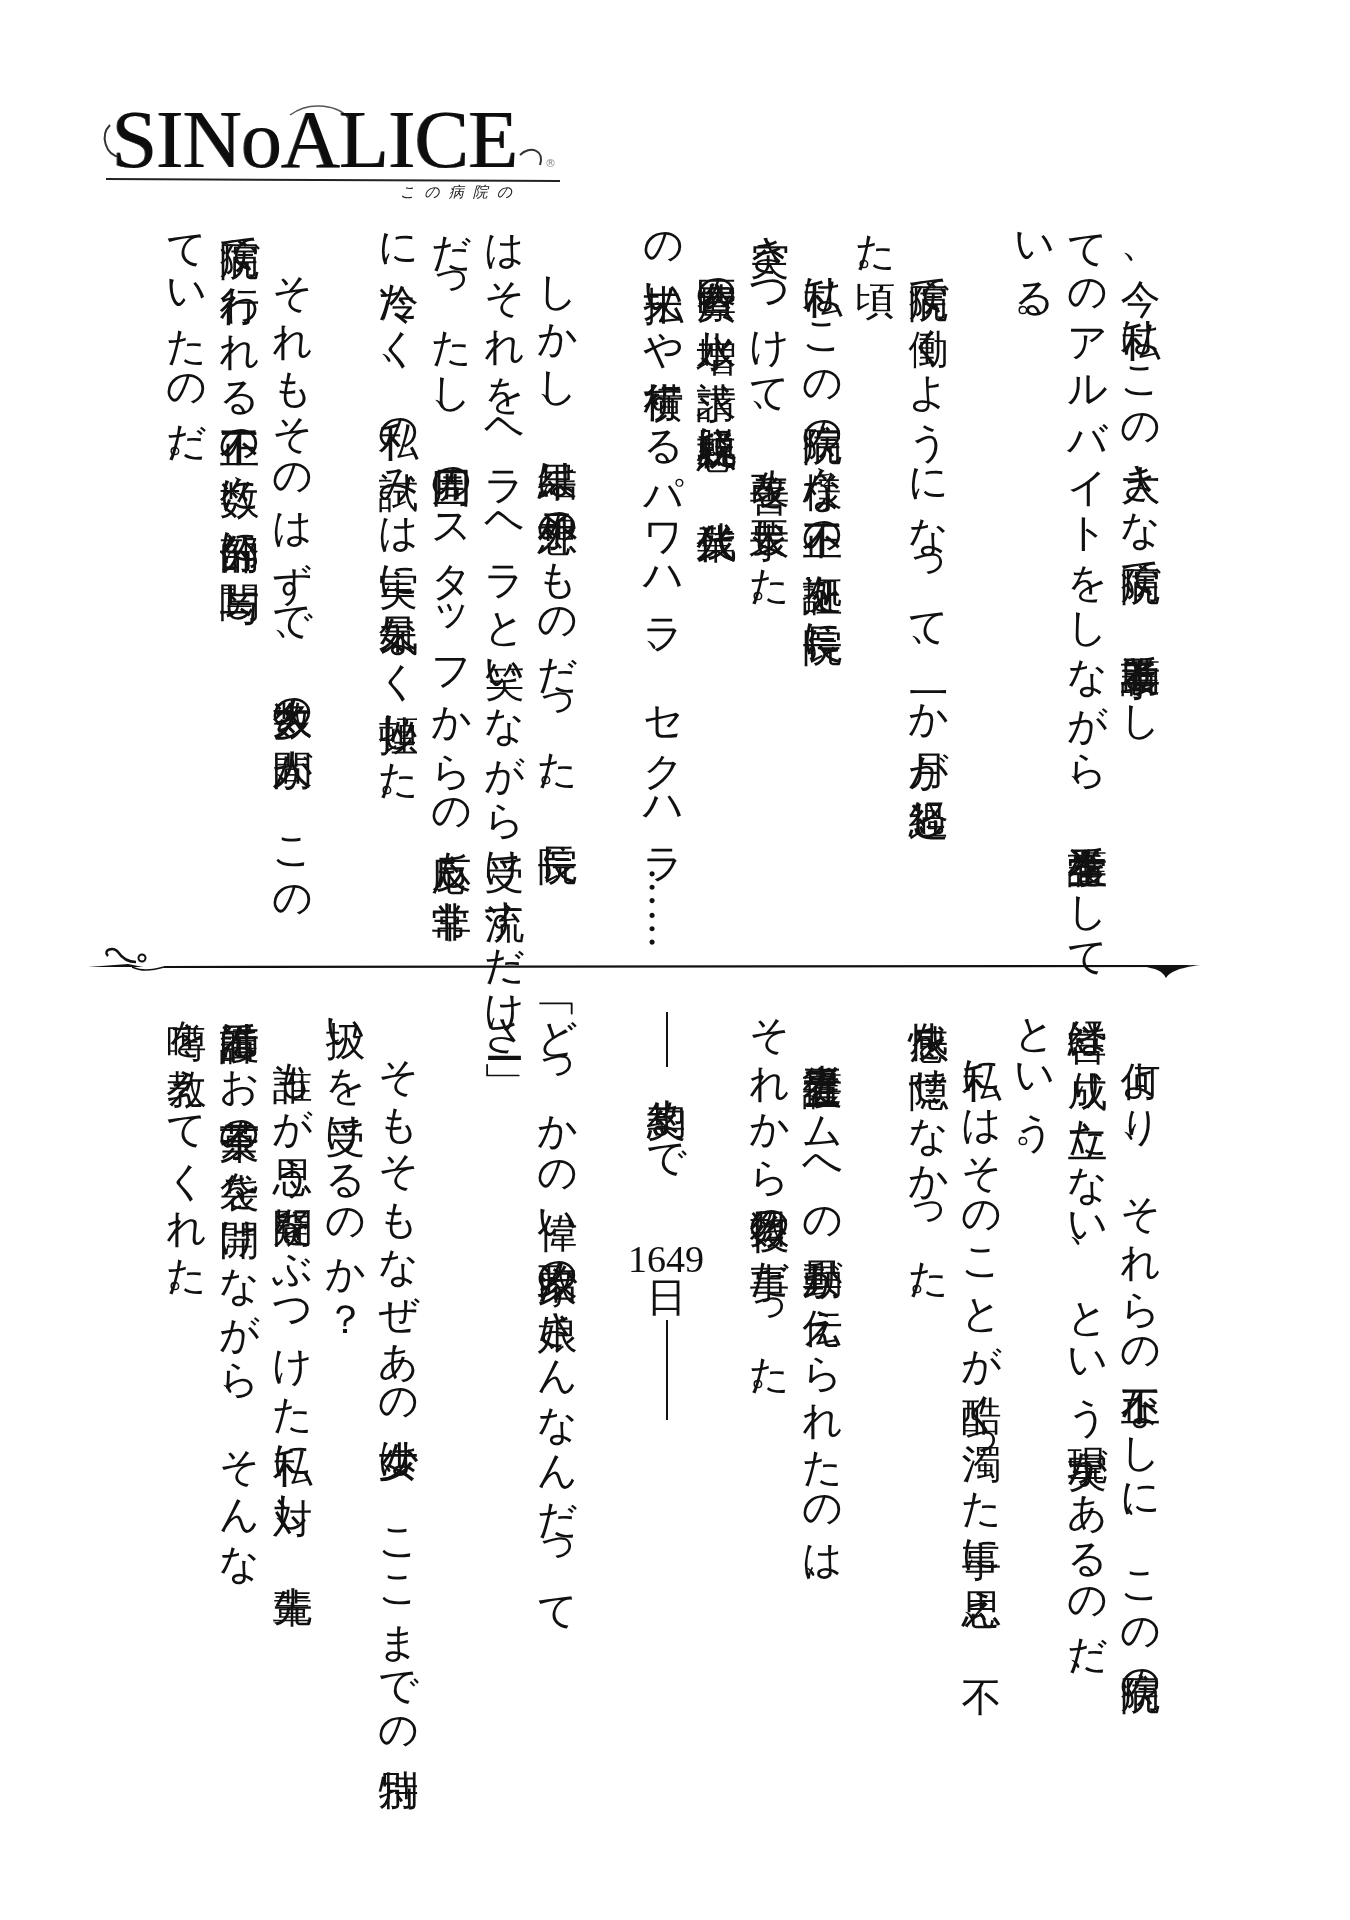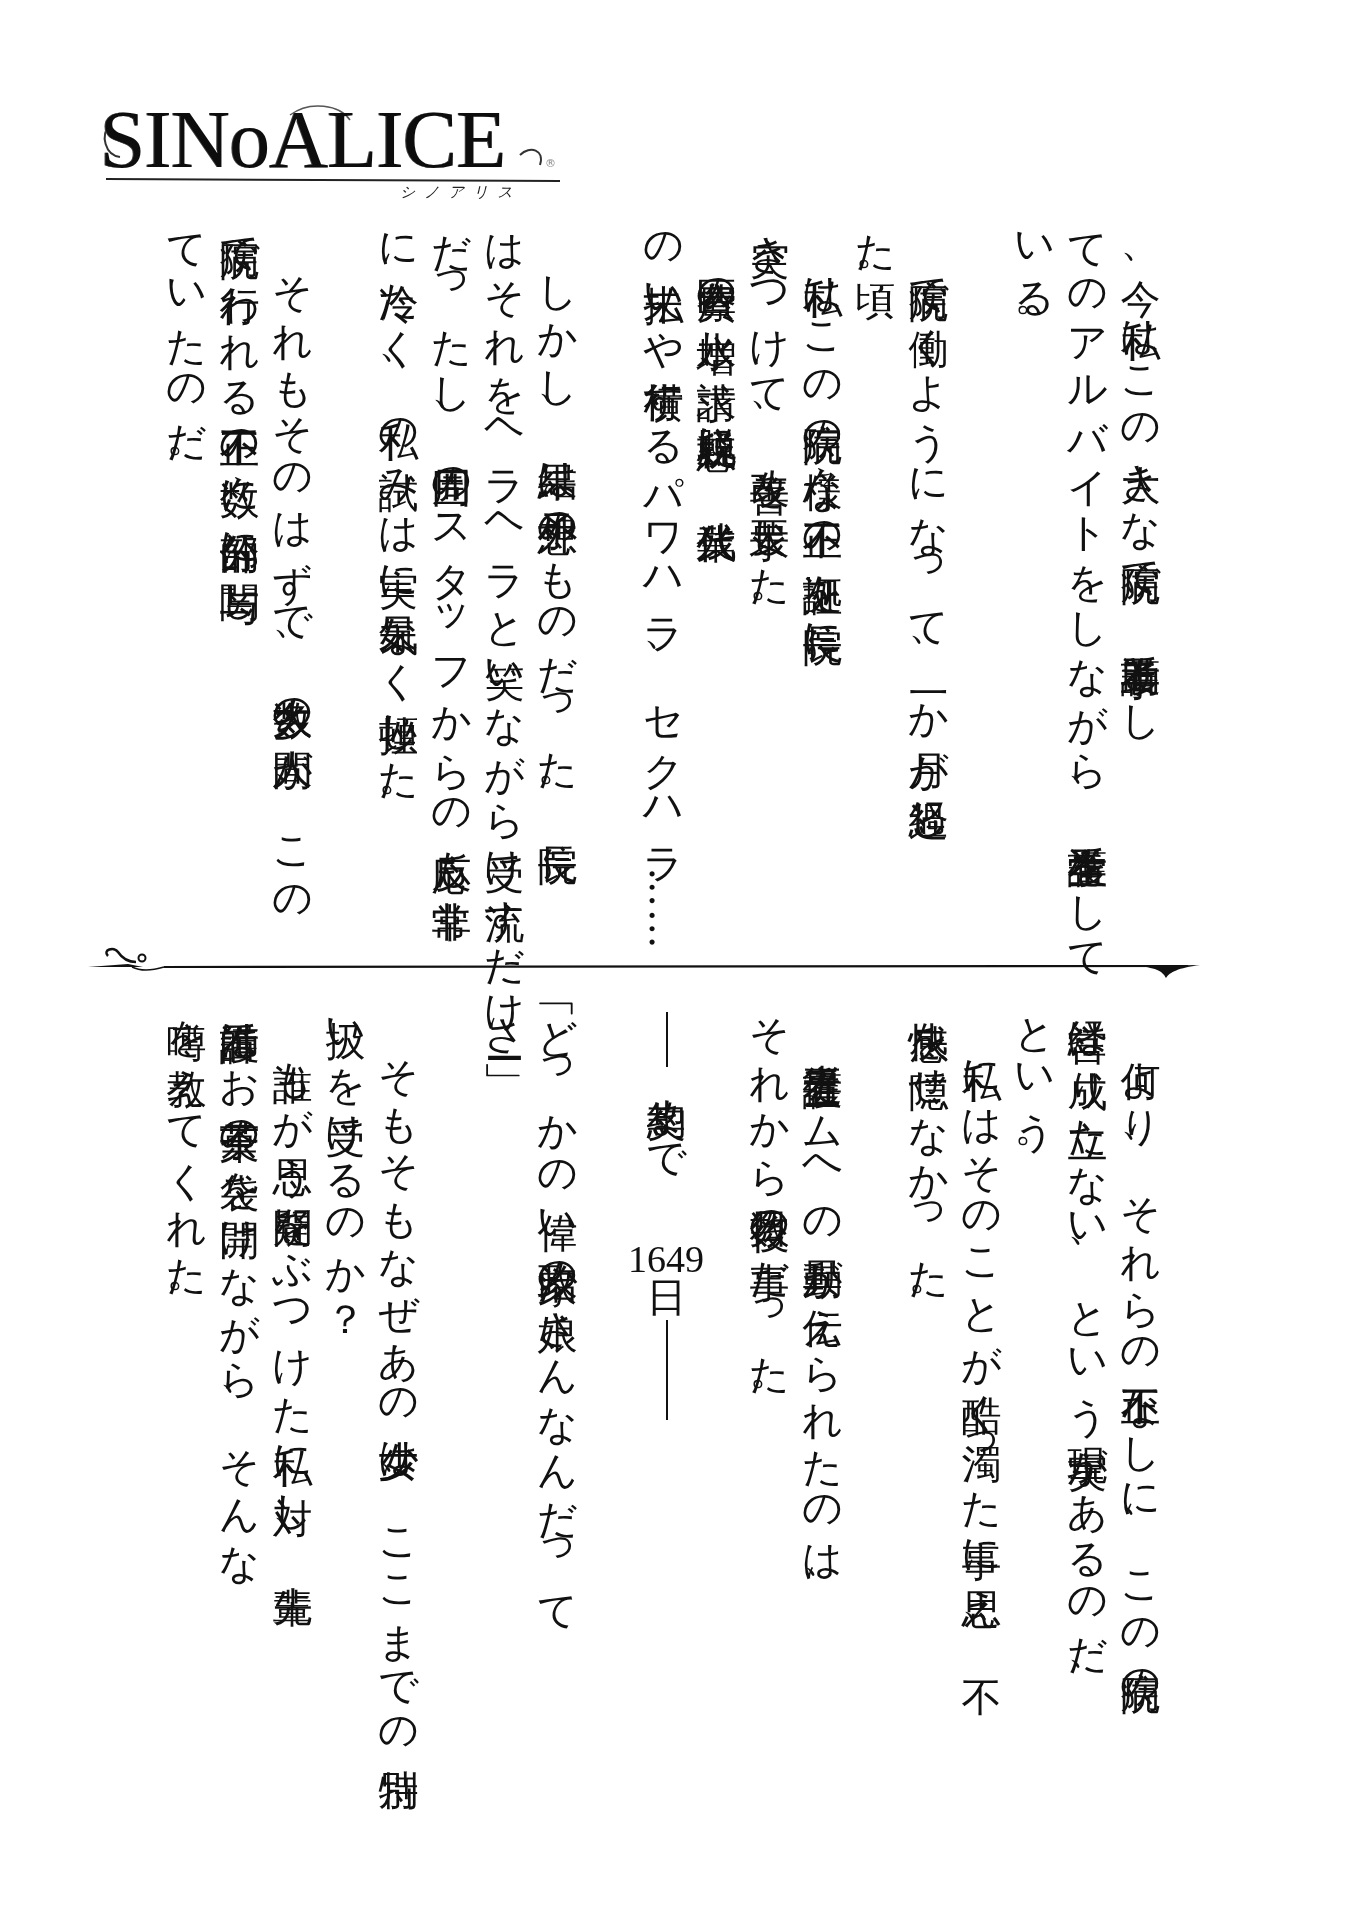--- a/index.html
+++ b/index.html
@@ -6,7 +6,7 @@
   body { width:1350px; height:1920px; position:relative; overflow:hidden;
          font-family:"DejaVu Serif","Liberation Serif",serif; color:#111; }
   .logo { position:absolute; left:100px; top:95px; width:470px; height:110px; }
-  .logo-text { position:absolute; left:0; top:4px; font-family:"Liberation Serif","DejaVu Serif",serif;
+  .logo-text { position:absolute; left:12px; top:4px; font-family:"Liberation Serif","DejaVu Serif",serif;
                font-size:82px; letter-spacing:-1px; color:#0d0d0d; line-height:1; font-weight:normal;
                text-shadow: 1px 0 0 #fff, -1px 0 0 #444; }
   .logo-sub { position:absolute; left:300px; top:88px; font-size:15px; letter-spacing:9px; color:#222;

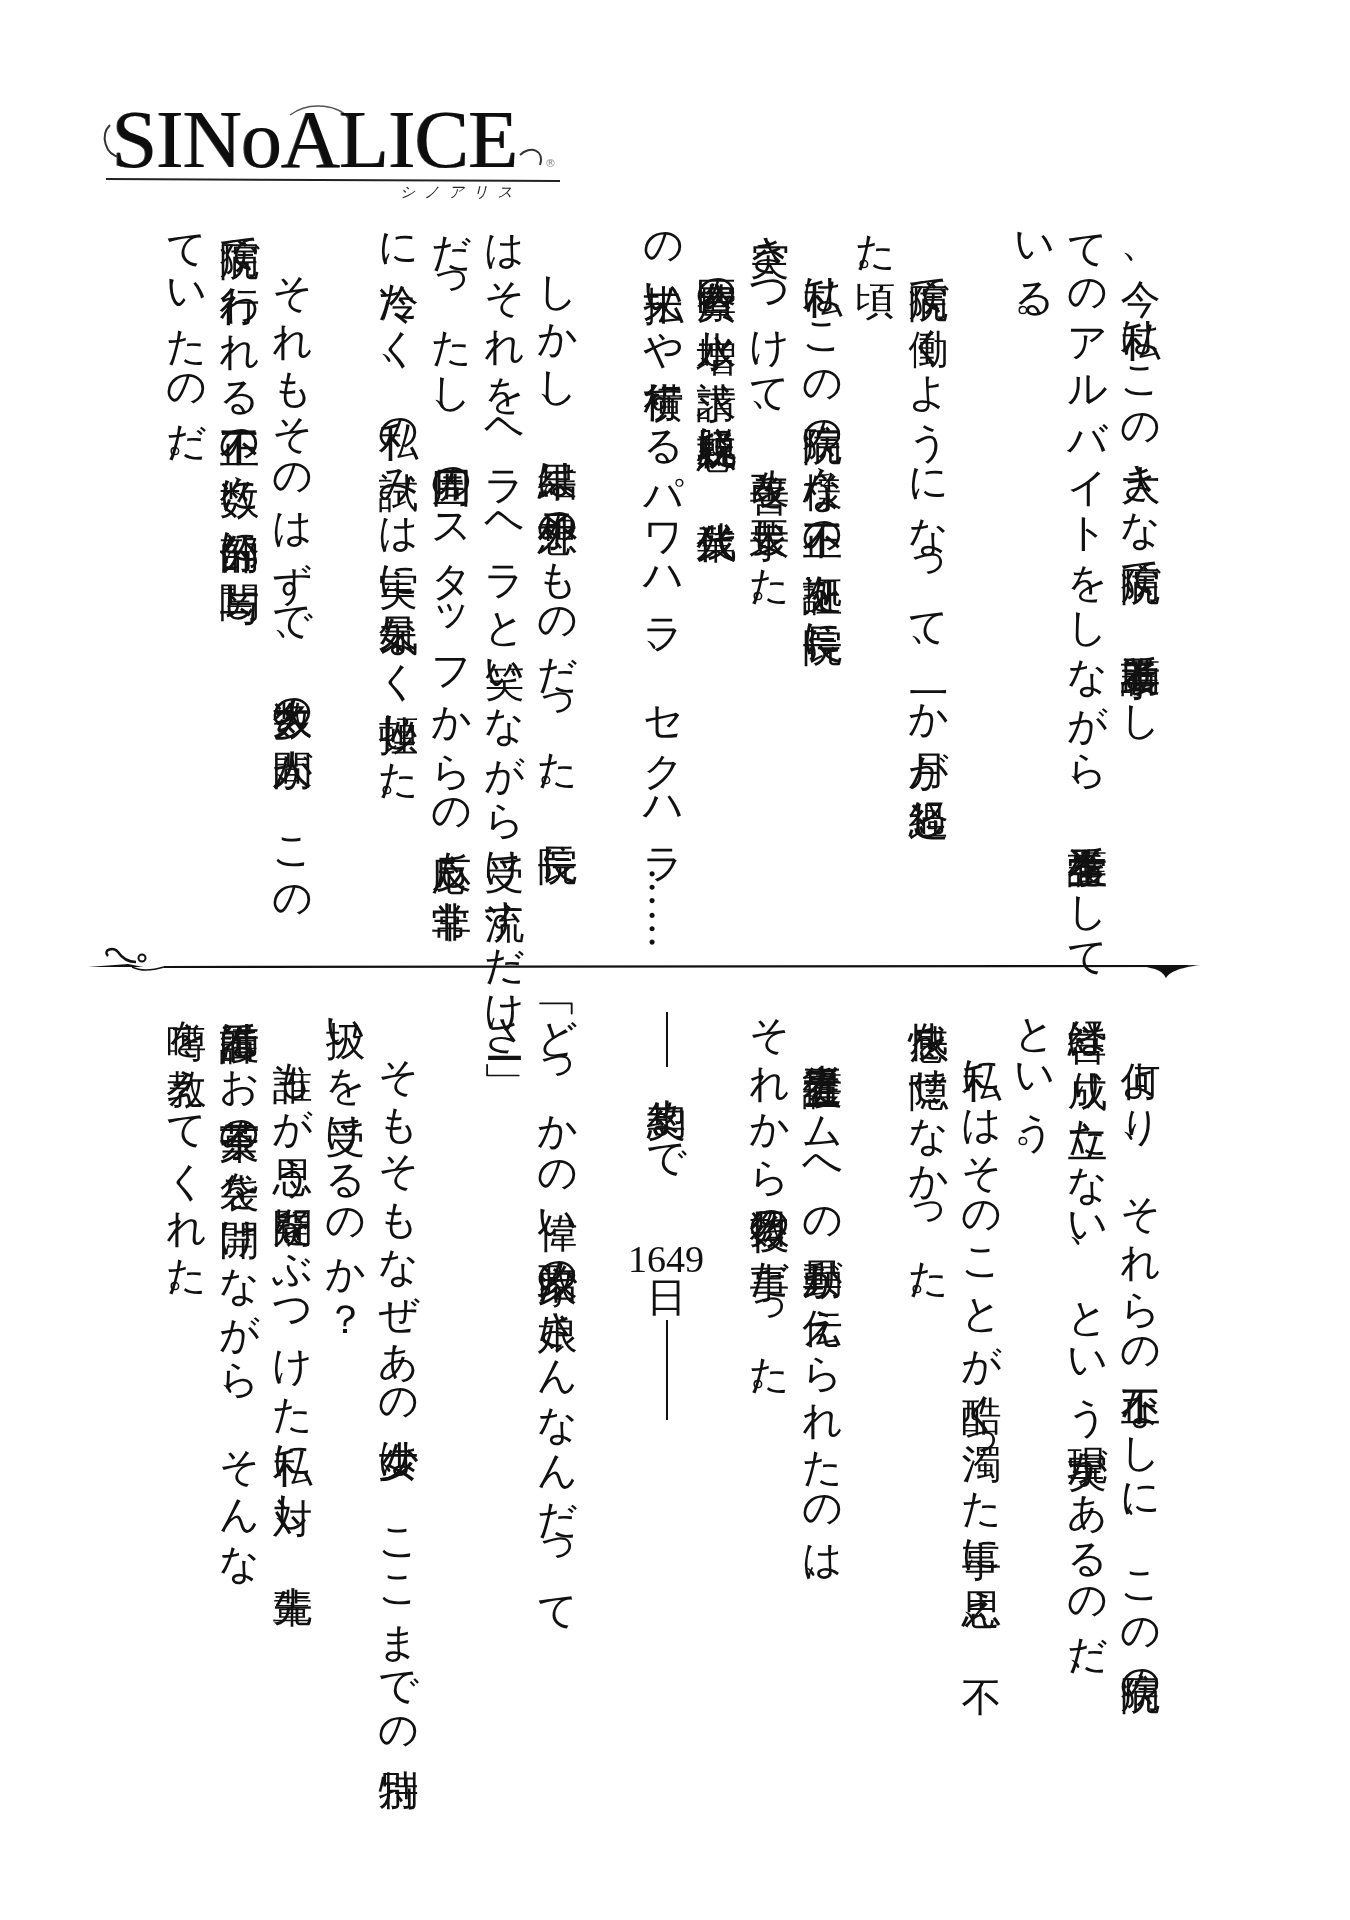--- a/index.html
+++ b/index.html
@@ -29,7 +29,7 @@
     <path d="M420 60 C 430 50, 445 55, 440 70" stroke="#333" stroke-width="2" fill="none"></path>
   </svg>
   <div class="logo-text">SINoALICE</div>
-  <div class="logo-sub">シノアリス</div>
+  <div class="logo-sub">この病院の</div>
   <div class="logo-reg">®</div>
 </div>
 

